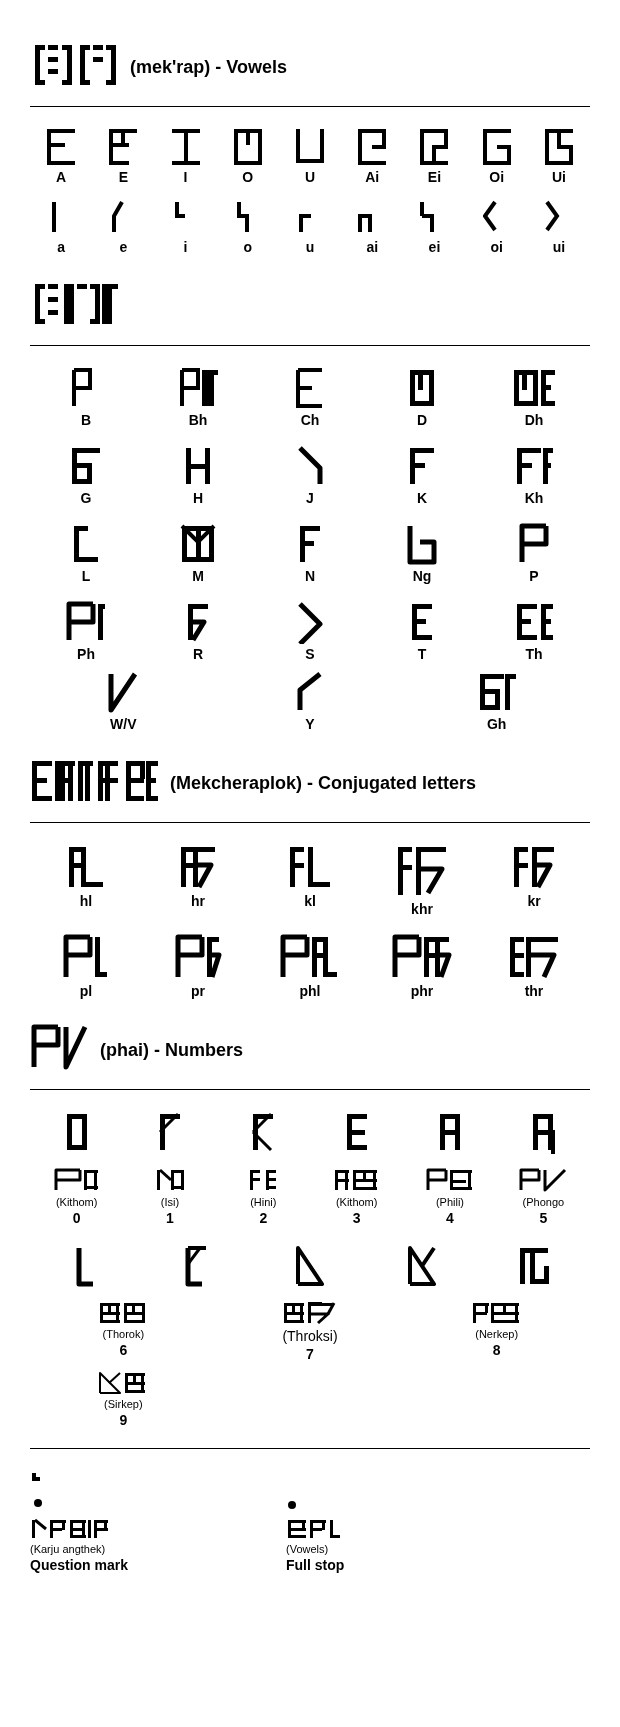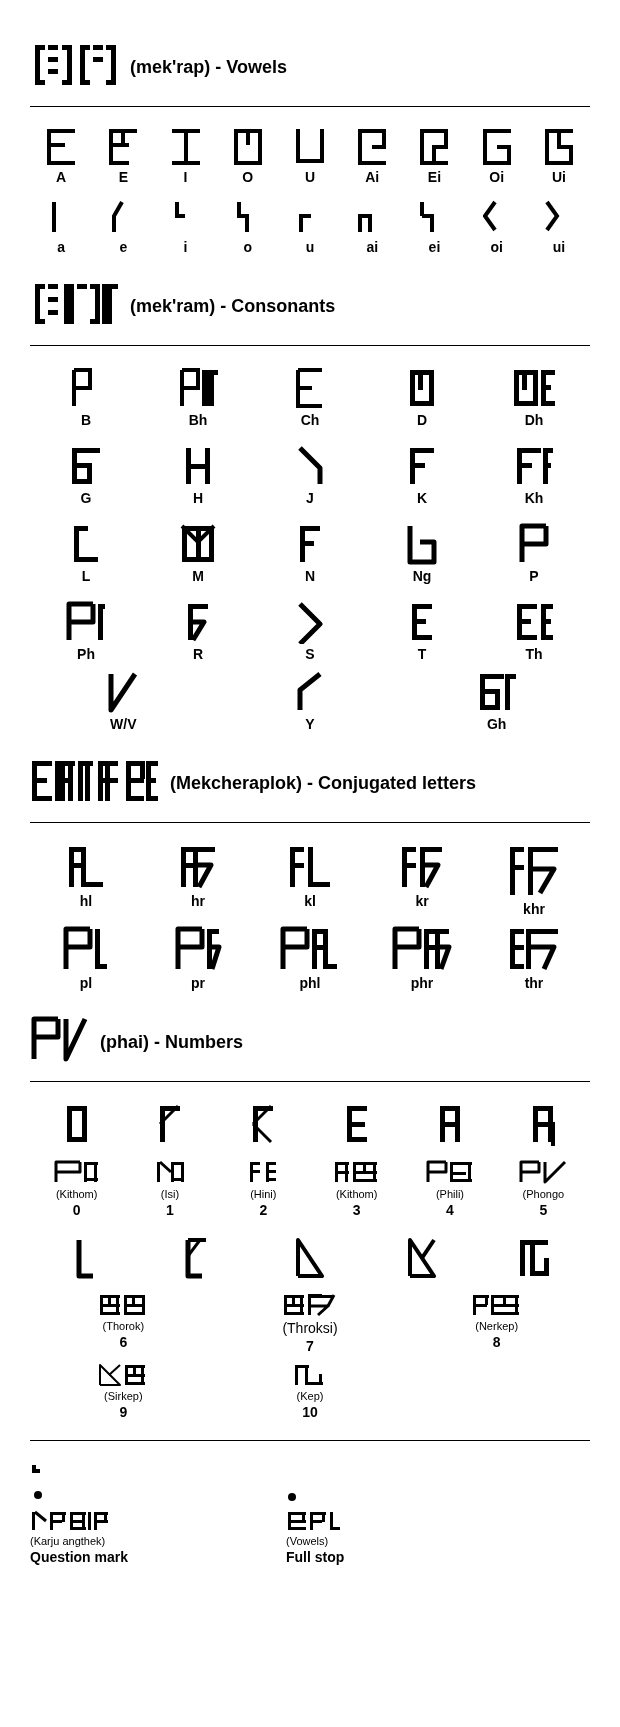--- a/index.html
+++ b/index.html
@@ -293,7 +293,6 @@
         <rect x="72" y="23" width="10" height="5" fill="#000"></rect>
       </svg>
     </div>
-    <span class="section-title">(mek'ram) - Consonants</span>
   </div>
   <hr class="divider">
 

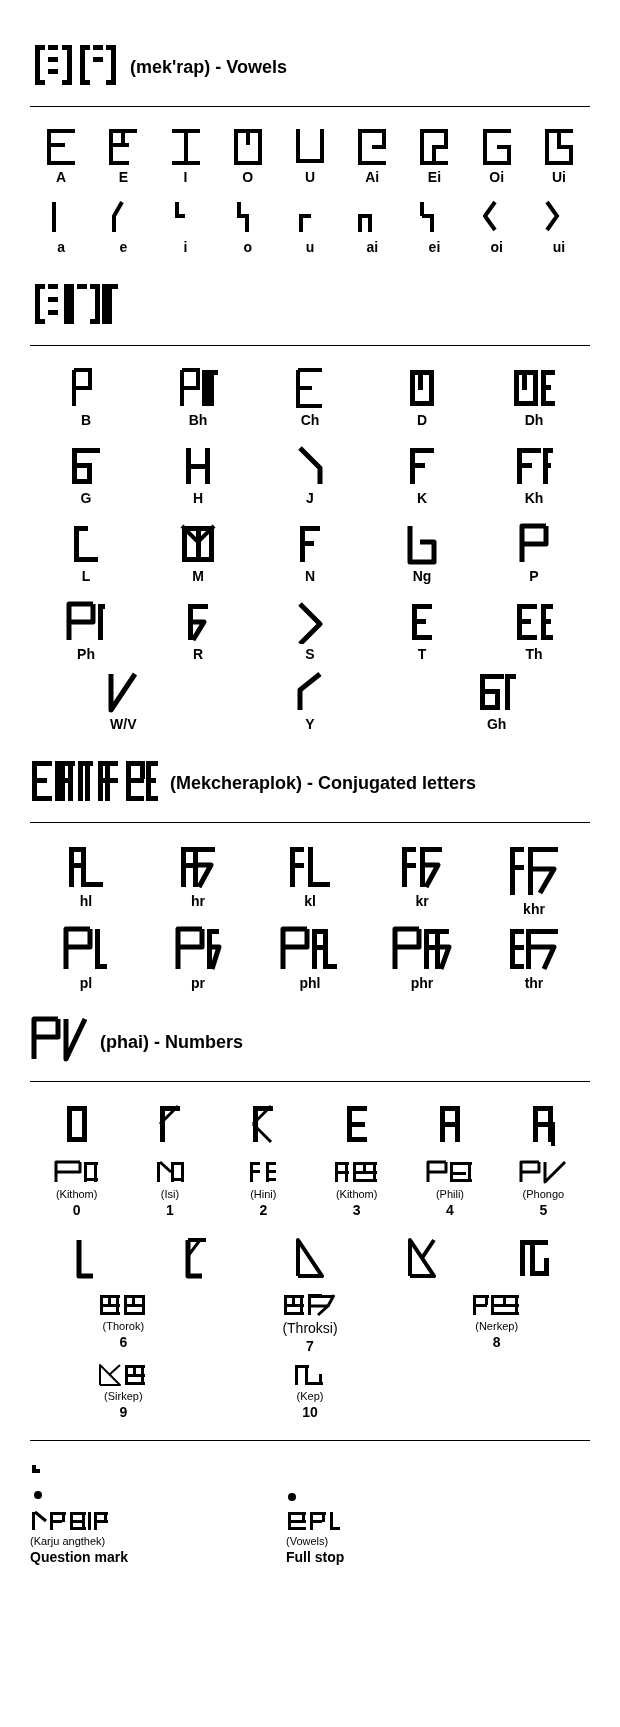--- a/index.html
+++ b/index.html
@@ -620,7 +620,7 @@
   </div>
   <hr class="divider">
 
-  <div style="display:grid; grid-template-columns: repeat(5, 1fr); margin-bottom:0;">
+  <div style="display:grid; grid-template-columns: repeat(5, 1fr); margin-bottom:8px;">
 
     <div class="glyph-cell">
       <div class="glyph-symbol">

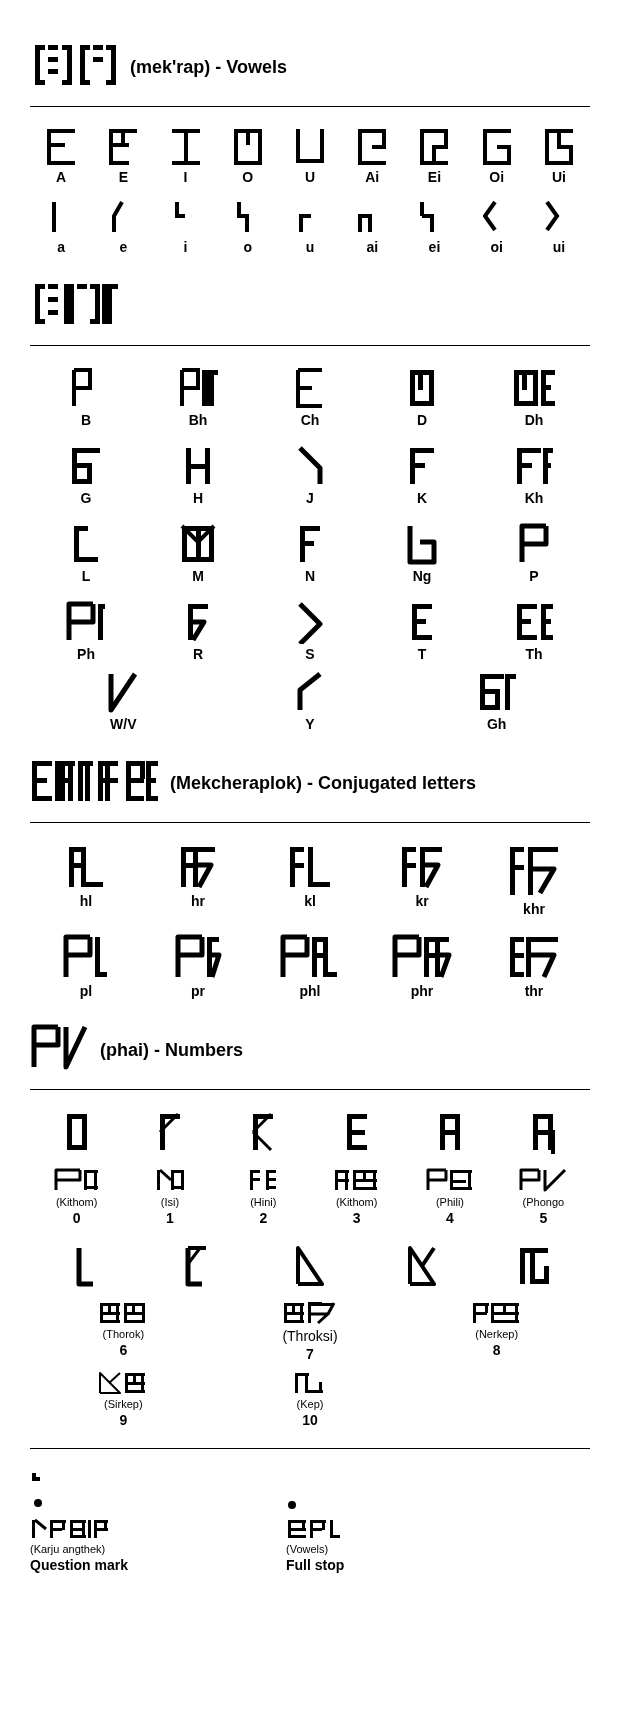--- a/index.html
+++ b/index.html
@@ -664,6 +664,20 @@
 
     <div class="glyph-cell">
       <div class="glyph-symbol">
+        <svg width="56" height="56" viewBox="0 0 56 56">
+          <rect x="4" y="4" width="5" height="48" fill="#000"></rect>
+          <rect x="4" y="4" width="14" height="5" fill="#000"></rect>
+          <rect x="4" y="22" width="14" height="5" fill="#000"></rect>
+          <rect x="22" y="4" width="5" height="48" fill="#000"></rect>
+          <rect x="22" y="4" width="30" height="5" fill="#000"></rect>
+          <path d="M22,26 L48,26 L34,50" stroke="#000" stroke-width="5" fill="none" stroke-linejoin="round"></path>
+        </svg>
+      </div>
+      <div class="glyph-label">khr</div>
+    </div>
+
+    <div class="glyph-cell">
+      <div class="glyph-symbol">
         <svg width="48" height="48" viewBox="0 0 48 48">
           <rect x="4" y="4" width="5" height="40" fill="#000"></rect>
           <rect x="4" y="4" width="14" height="5" fill="#000"></rect>
@@ -674,20 +688,6 @@
         </svg>
       </div>
       <div class="glyph-label">kr</div>
-    </div>
-
-    <div class="glyph-cell">
-      <div class="glyph-symbol">
-        <svg width="56" height="56" viewBox="0 0 56 56">
-          <rect x="4" y="4" width="5" height="48" fill="#000"></rect>
-          <rect x="4" y="4" width="14" height="5" fill="#000"></rect>
-          <rect x="4" y="22" width="14" height="5" fill="#000"></rect>
-          <rect x="22" y="4" width="5" height="48" fill="#000"></rect>
-          <rect x="22" y="4" width="30" height="5" fill="#000"></rect>
-          <path d="M22,26 L48,26 L34,50" stroke="#000" stroke-width="5" fill="none" stroke-linejoin="round"></path>
-        </svg>
-      </div>
-      <div class="glyph-label">khr</div>
     </div>
   </div>
 

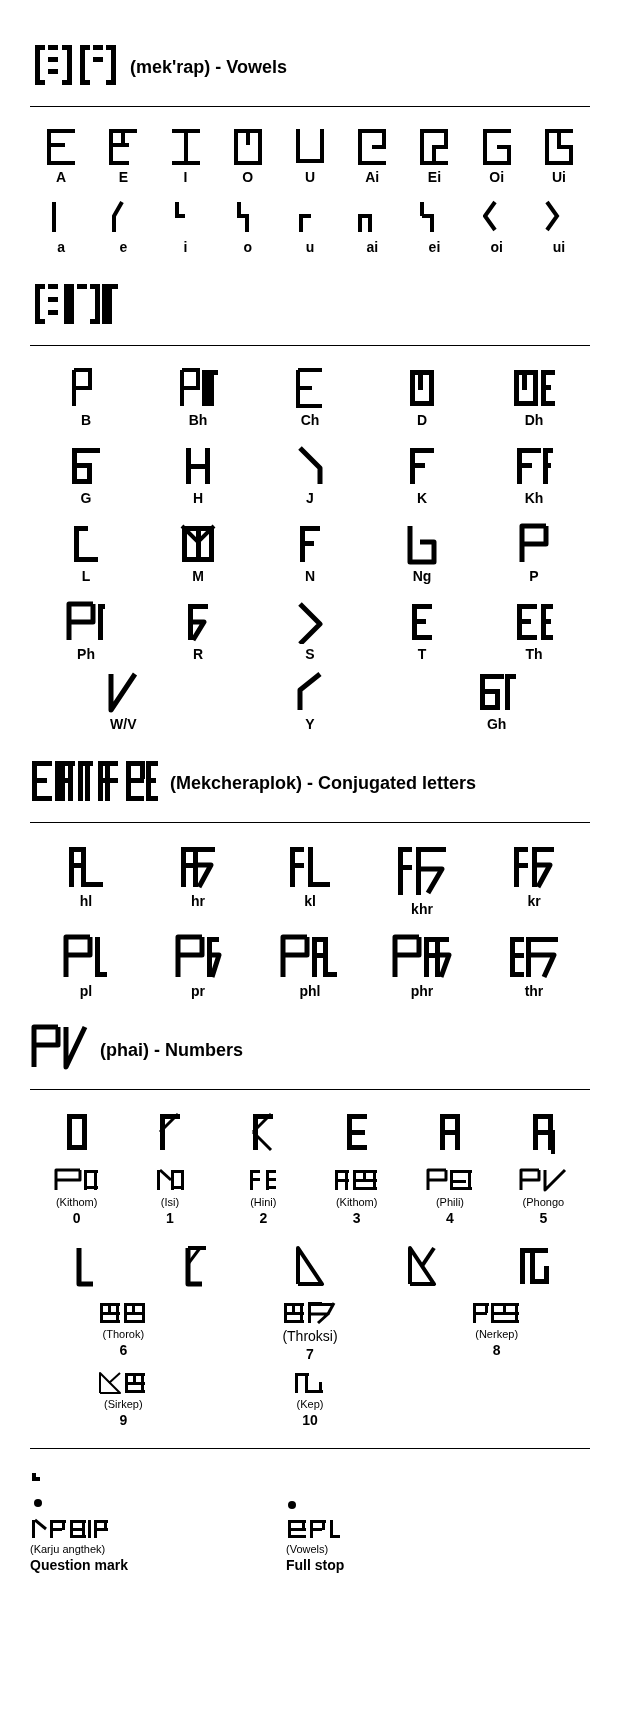--- a/index.html
+++ b/index.html
@@ -1064,19 +1064,6 @@
       <div style="font-size:11px; text-align:center;">(Sirkep)</div>
       <div class="glyph-label">9</div>
     </div>
-    <div class="glyph-cell">
-      <div style="font-size:11px; text-align:center;">
-        <svg width="34" height="26" viewBox="0 0 34 26">
-          <rect x="2" y="3" width="3" height="20" fill="#000"></rect>
-          <rect x="2" y="3" width="14" height="3" fill="#000"></rect>
-          <rect x="12" y="3" width="3" height="20" fill="#000"></rect>
-          <rect x="12" y="20" width="18" height="3" fill="#000"></rect>
-          <rect x="26" y="12" width="3" height="11" fill="#000"></rect>
-        </svg>
-      </div>
-      <div style="font-size:11px; text-align:center;">(Kep)</div>
-      <div class="glyph-label">10</div>
-    </div>
   </div>
 </div>
 

